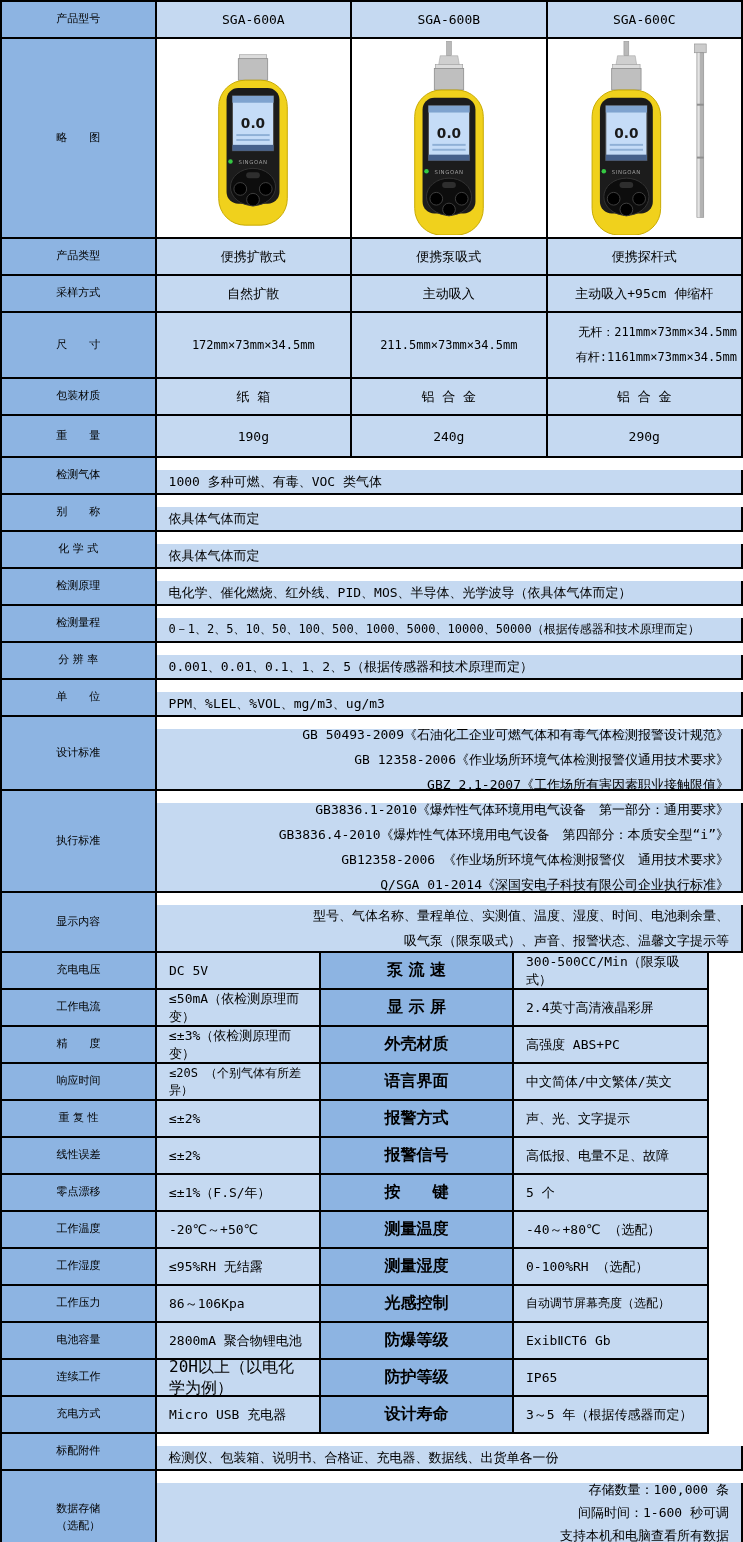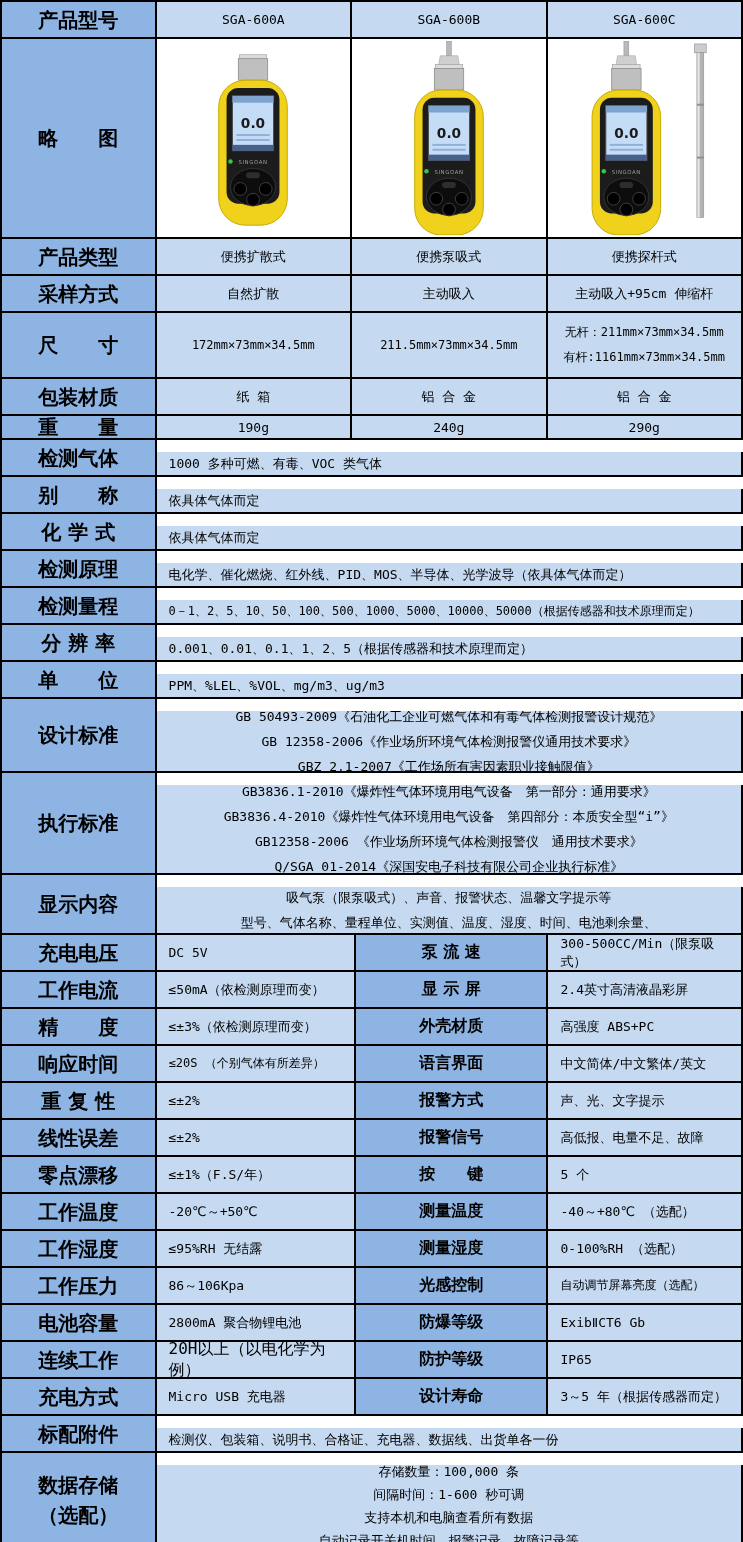--- a/index.html
+++ b/index.html
@@ -18,7 +18,7 @@
   }
   .lab {
     width: 155px; background: #8DB4E2;
-    font-weight: bold; font-size: 20px; text-align: center;
+    font-weight: normal; font-size: 11px; text-align: center;
     flex-direction: column; line-height: 1.5;
   }
   .val {

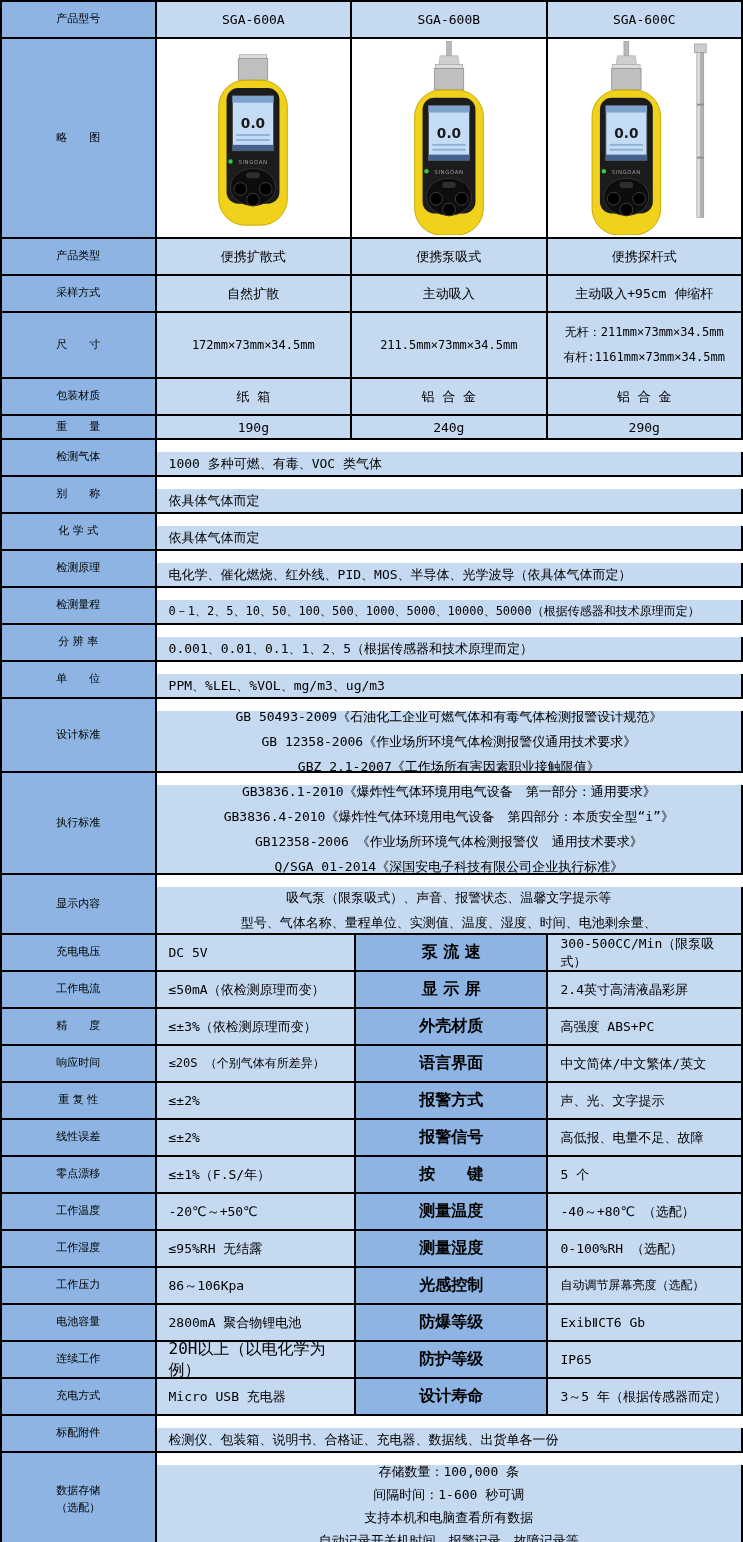--- a/index.html
+++ b/index.html
@@ -27,7 +27,7 @@
   }
   .img { background: #FFFFFF; }
   .left { justify-content: flex-start; text-align: left; padding: 0 12px; }
-  .col { flex-direction: column; align-items: center; justify-content: center; }
+  .col { flex-direction: column; align-items: flex-end; justify-content: center; }
   .col > div { line-height: 25px; }
   .w196 { width: 196px; } .w588 { width: 588px; margin-top: 12px; }
   .w200 { width: 200px; } .w195 { width: 195px; }

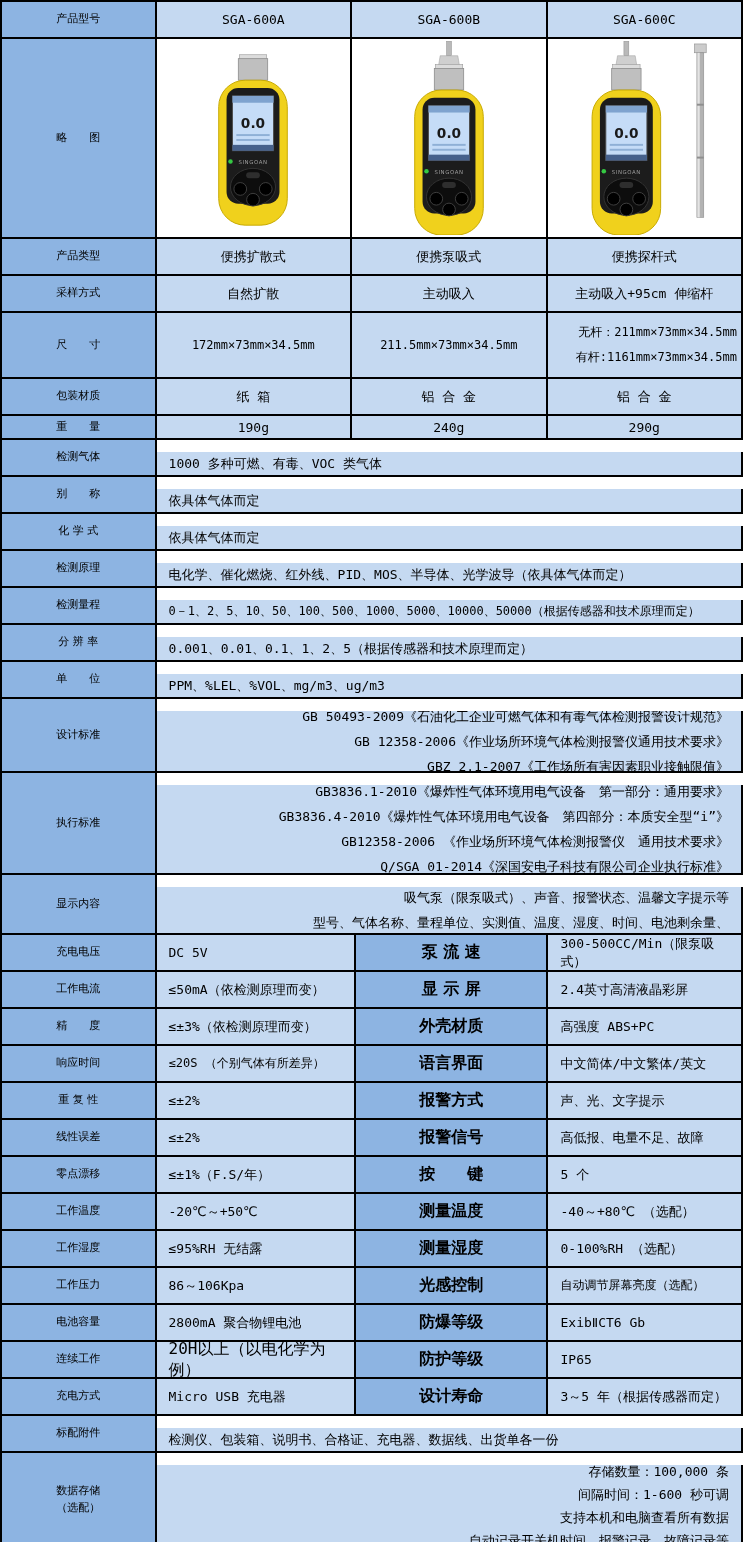--- a/index.html
+++ b/index.html
@@ -32,7 +32,7 @@
   .w196 { width: 196px; } .w588 { width: 588px; margin-top: 12px; }
   .w200 { width: 200px; } .w195 { width: 195px; }
   .h37 { height: 37px; } .h200 { height: 200px; } .h55 { height: 66px; }
-  .h36 { height: 24px; } .h74 { height: 74px; } .h102 { height: 102px; }
+  .h36 { height: 42px; } .h74 { height: 74px; } .h102 { height: 102px; }
   .h53 { height: 60px; } .h95 { height: 95px; }
   .lab2 { width: 193px; background: #8DB4E2; font-weight: bold; font-size: 16px; text-align: center; }
   .devsvg { display: block; width: 192px; height: 194px; }

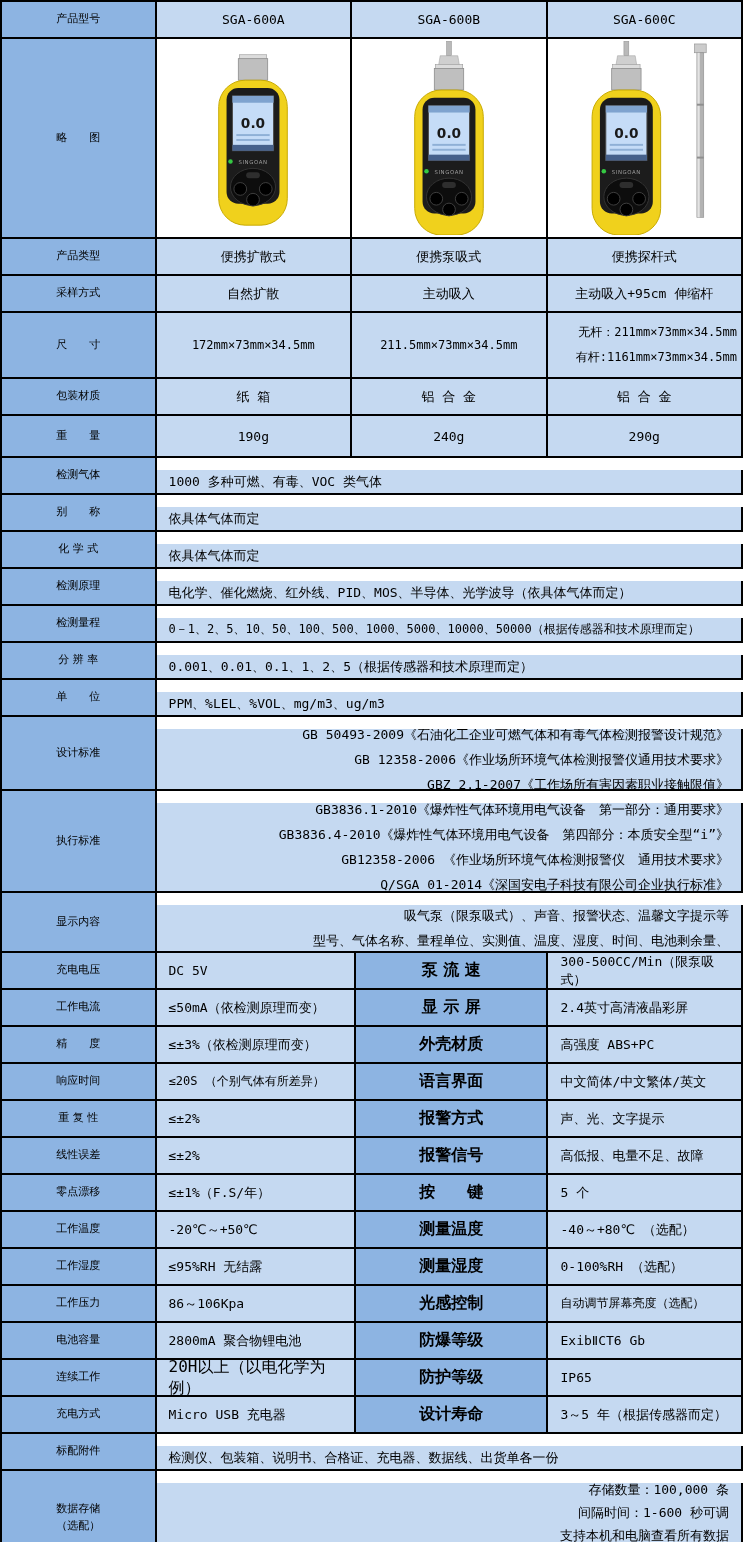--- a/index.html
+++ b/index.html
@@ -190,8 +190,8 @@
   <div class="row h53">
     <div class="cell lab">显示内容</div>
     <div class="cell val w588 left col">
+      <div>型号、气体名称、量程单位、实测值、温度、湿度、时间、电池剩余量、</div>
       <div>吸气泵（限泵吸式）、声音、报警状态、温馨文字提示等</div>
-      <div>型号、气体名称、量程单位、实测值、温度、湿度、时间、电池剩余量、</div>
     </div>
   </div>
 

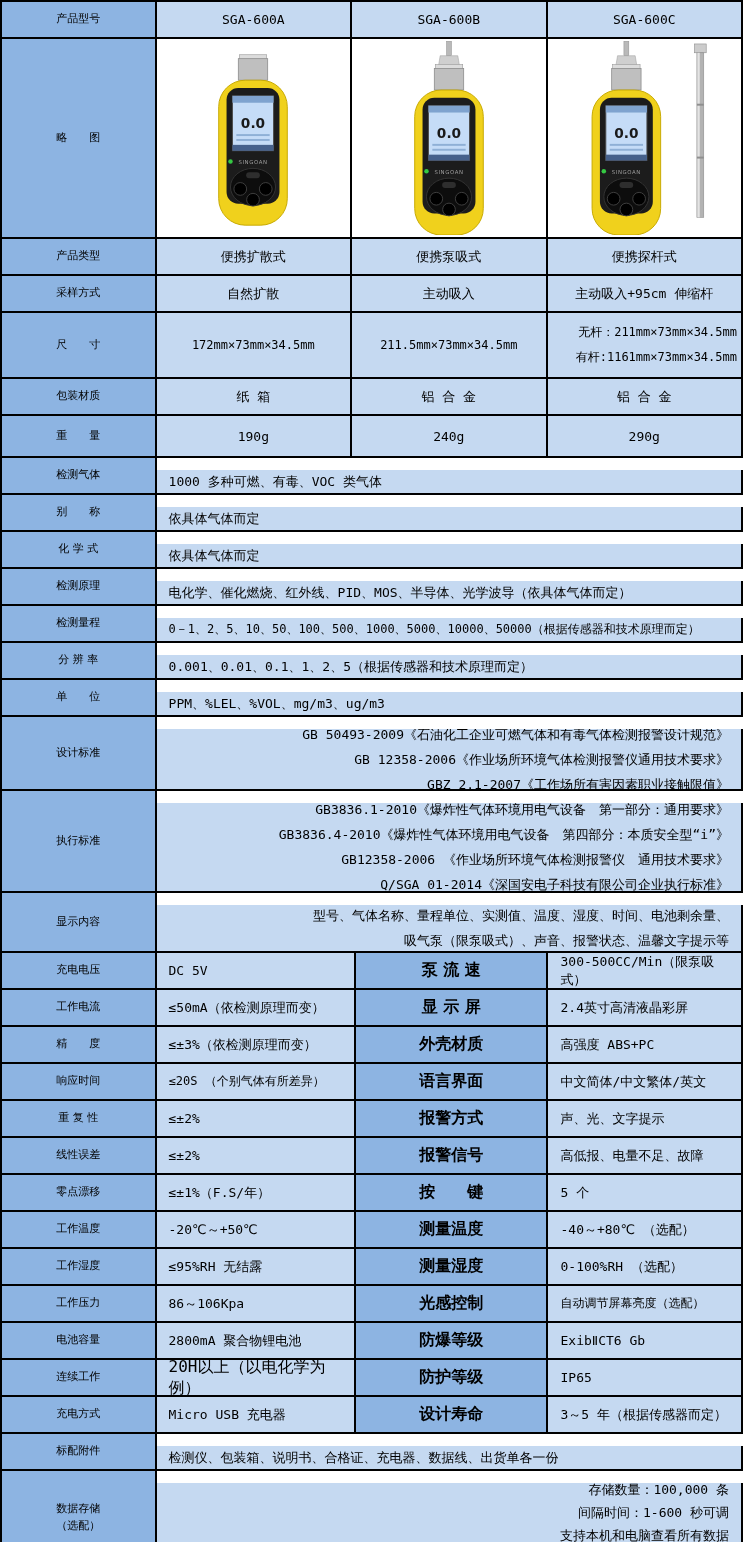--- a/index.html
+++ b/index.html
@@ -30,7 +30,7 @@
   .col { flex-direction: column; align-items: flex-end; justify-content: center; }
   .col > div { line-height: 25px; }
   .w196 { width: 196px; } .w588 { width: 588px; margin-top: 12px; }
-  .w200 { width: 200px; } .w195 { width: 195px; }
+  .w200 { width: 164px; } .w195 { width: 195px; }
   .h37 { height: 37px; } .h200 { height: 200px; } .h55 { height: 66px; }
   .h36 { height: 42px; } .h74 { height: 74px; } .h102 { height: 102px; }
   .h53 { height: 60px; } .h95 { height: 95px; }

